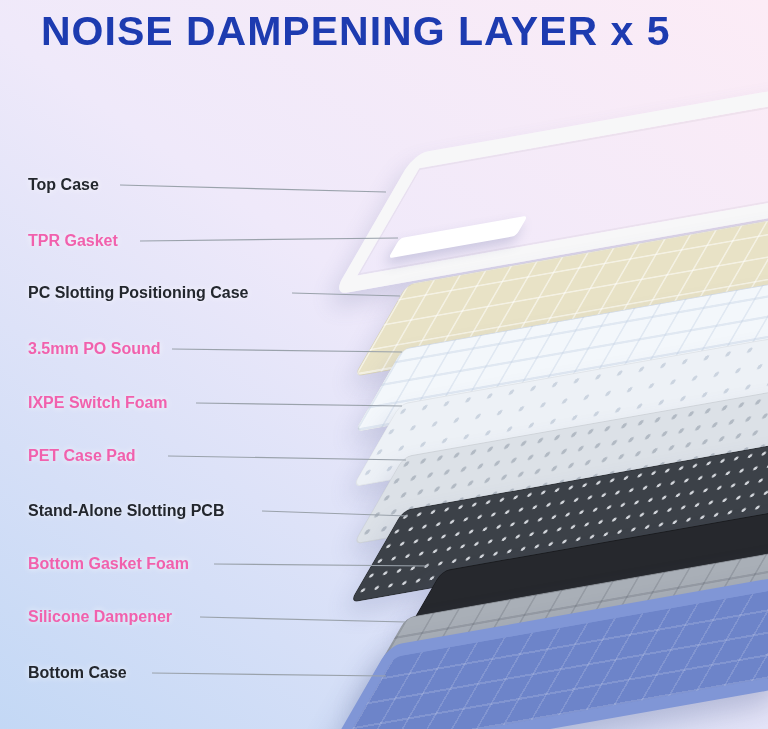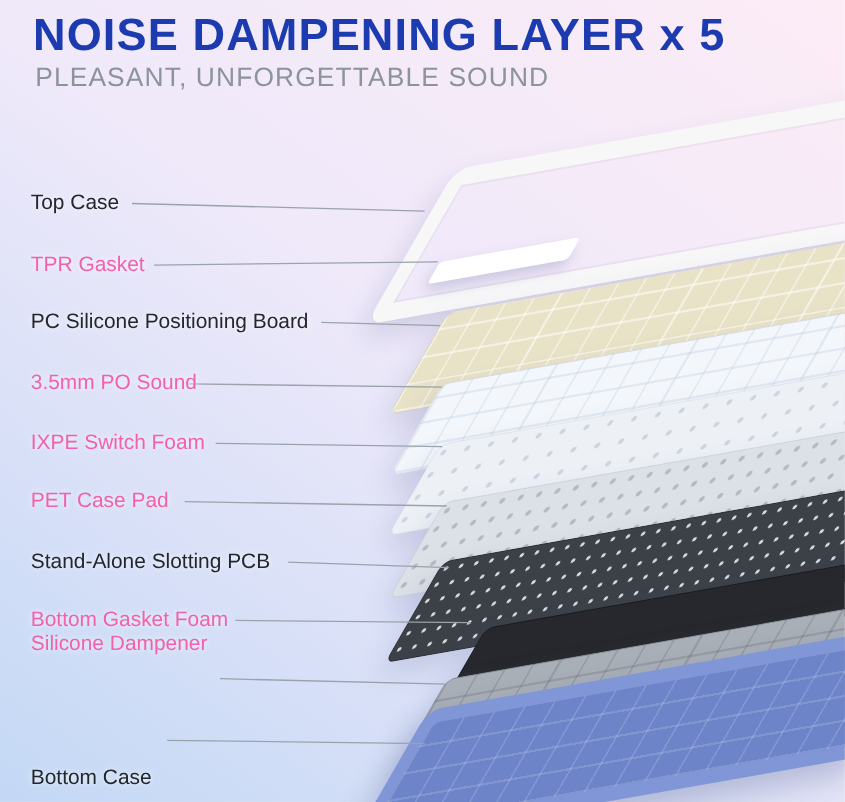--- a/index.html
+++ b/index.html
@@ -8,7 +8,7 @@
     font-family:"Liberation Sans", sans-serif;
     background:linear-gradient(215deg, var(--bg_pink,#fcecf6) 0%, var(--bg_lavender,#efe9fa) 45%, var(--bg_blue,#c3d8f5) 100%);
   }
-  .header{position:absolute;left:30px;top:8px;}
+  .header{position:absolute;left:41px;top:8px;}
   .title{
     margin:0;font-size:41px;font-weight:800;letter-spacing:1px;
     color:var(--title_blue,#1d3bb0);

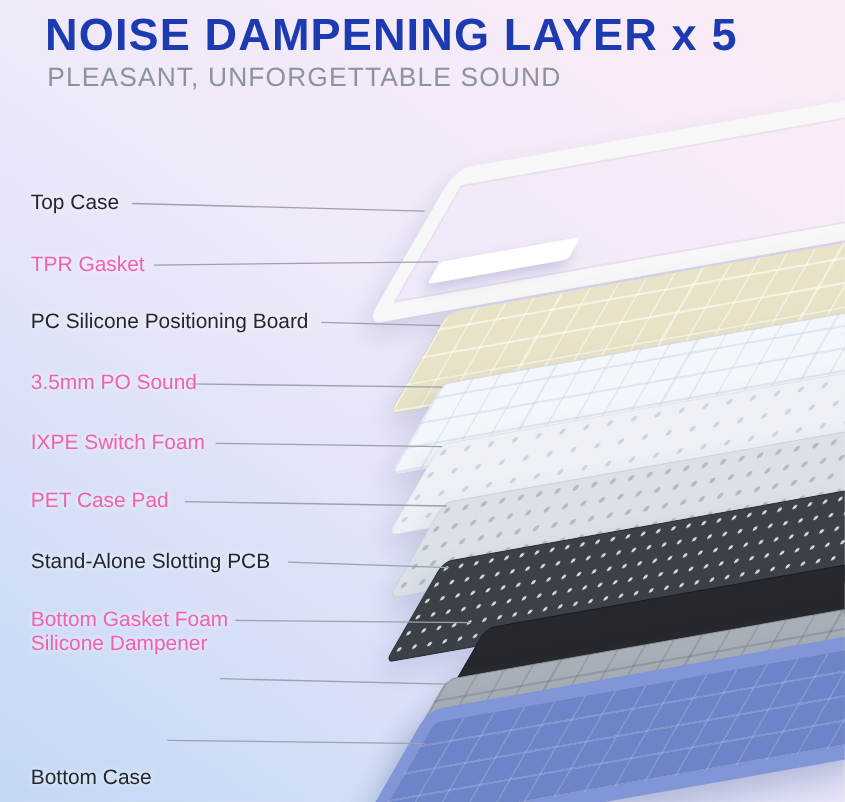--- a/index.html
+++ b/index.html
@@ -113,7 +113,6 @@
 
 <div class="header">
   <h1 class="title">NOISE DAMPENING LAYER x 5</h1>
-  <p class="subtitle">PLEASANT, UNFORGETTABLE SOUND</p>
 </div>
 
 <div class="stack">

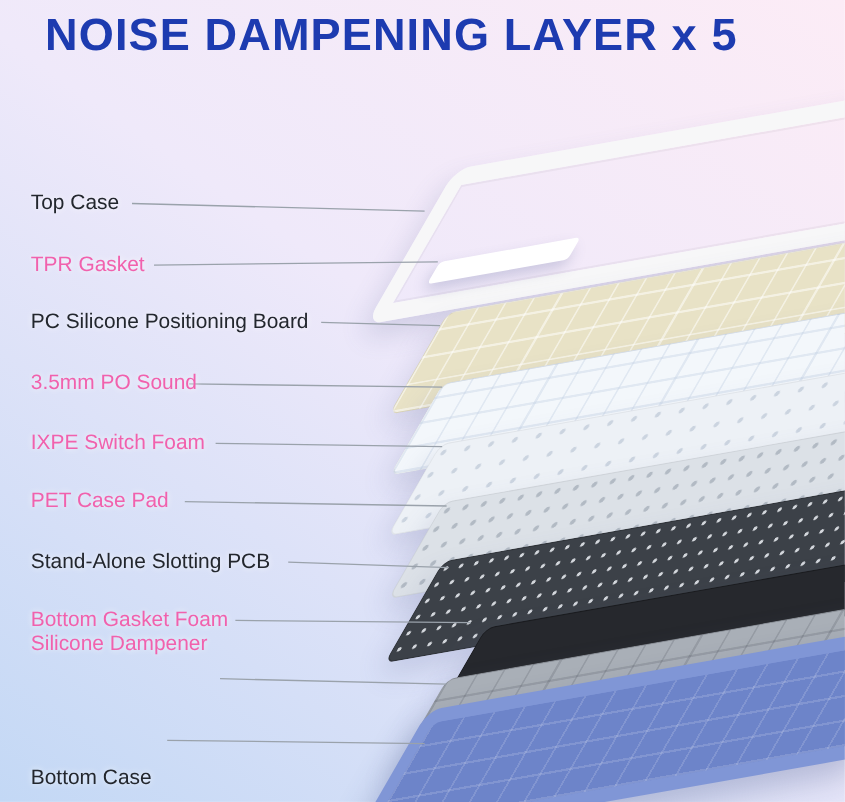--- a/index.html
+++ b/index.html
@@ -18,7 +18,7 @@
     color:var(--subtitle_gray,#8d939b);
   }
   .label{
-    position:absolute;left:28px;font-size:19px;font-weight:400;line-height:24px;
+    position:absolute;left:28px;font-size:16px;font-weight:700;line-height:24px;
     color:var(--label_dark,#23272e);white-space:nowrap;
     text-shadow:0 0 6px rgba(255,255,255,.85);
   }

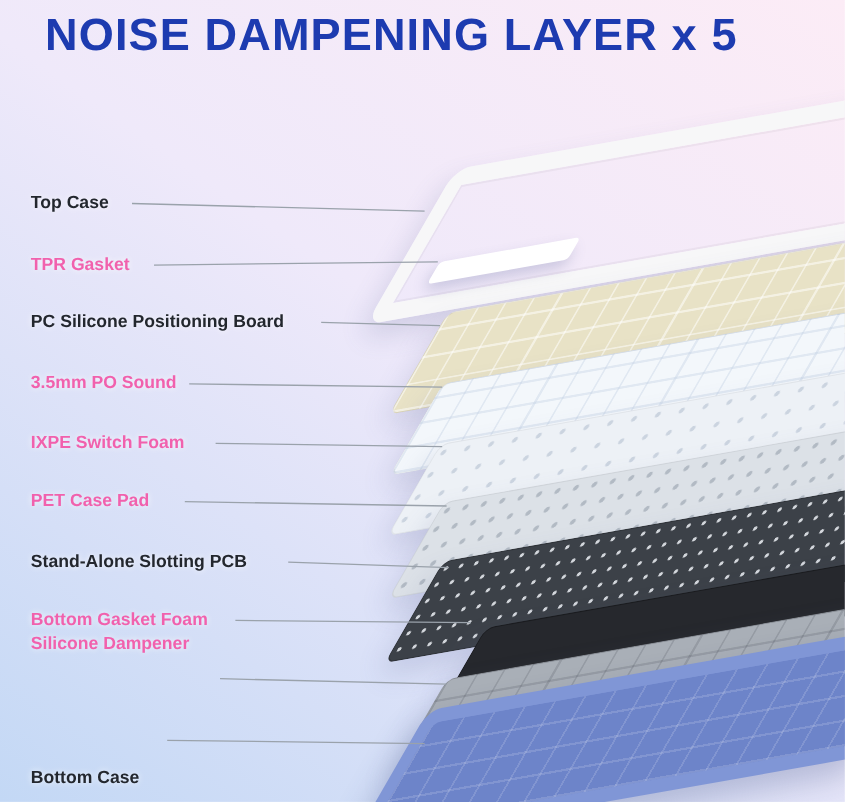--- a/index.html
+++ b/index.html
@@ -145,7 +145,7 @@
 
 <div class="label dark" style="top:173px">Top Case</div>
 <div class="label pink" style="top:229px">TPR Gasket</div>
-<div class="label dark" style="top:281px">PC Silicone Positioning Board</div>
+<div class="label dark" style="top:281px">PC Slotting Positioning Case</div>
 <div class="label pink" style="top:337px">3.5mm PO Sound</div>
 <div class="label pink" style="top:391px">IXPE Switch Foam</div>
 <div class="label pink" style="top:444px">PET Case Pad</div>

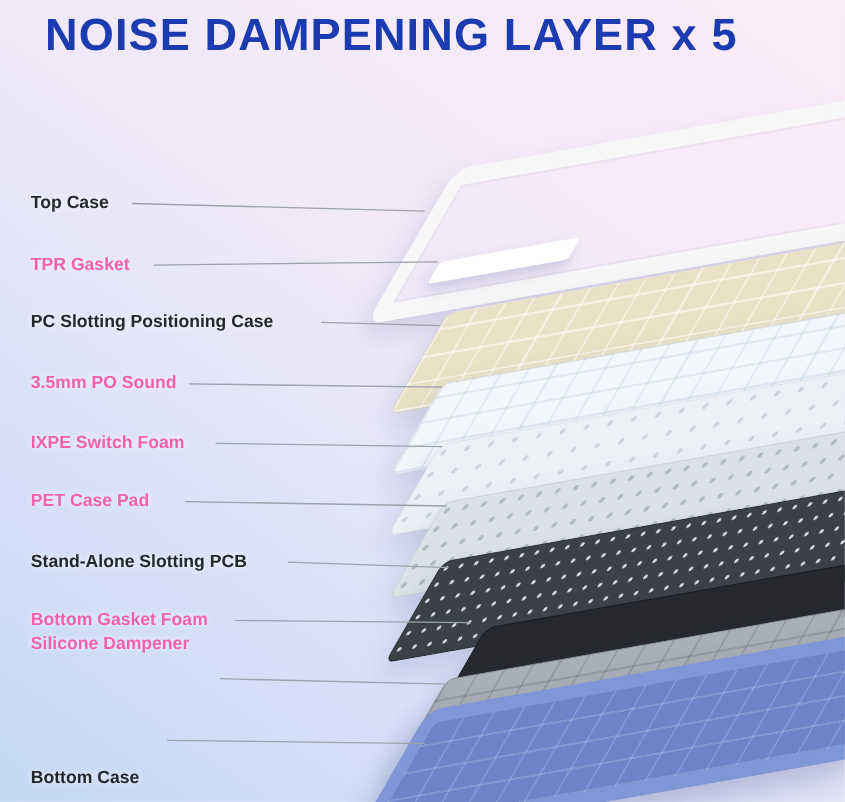--- a/index.html
+++ b/index.html
@@ -151,7 +151,7 @@
 <div class="label pink" style="top:444px">PET Case Pad</div>
 <div class="label dark" style="top:499px">Stand-Alone Slotting PCB</div>
 <div class="label pink" style="top:552px">Bottom Gasket Foam</div>
-<div class="label pink" style="top:574px">Silicone Dampener</div>
+<div class="label pink" style="top:605px">Silicone Dampener</div>
 <div class="label dark" style="top:696px">Bottom Case</div>
 
 </body></html>

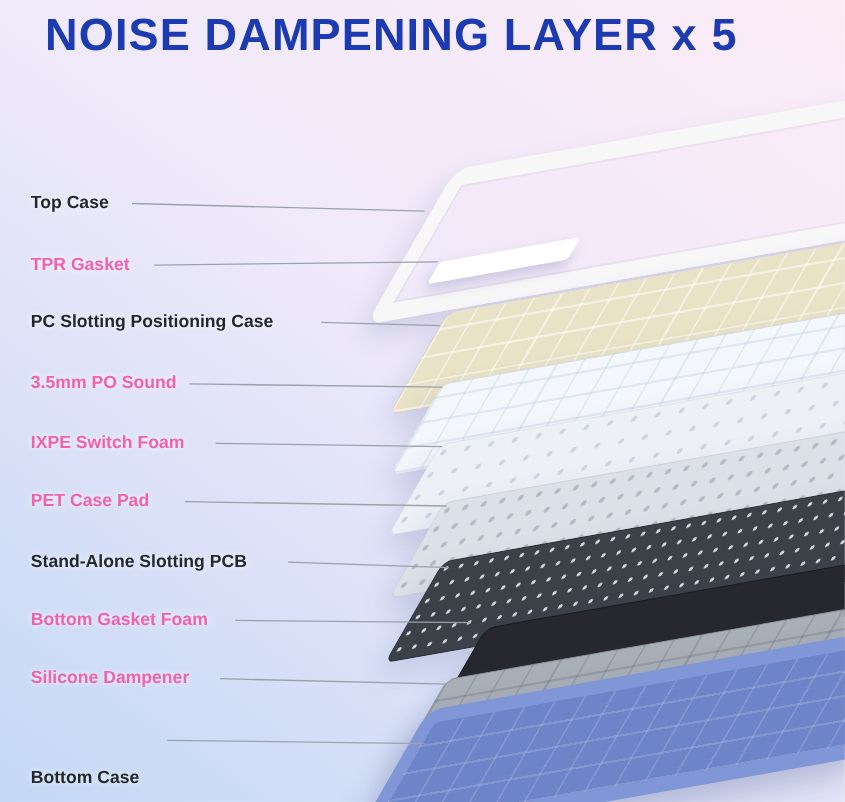--- a/index.html
+++ b/index.html
@@ -152,6 +152,6 @@
 <div class="label dark" style="top:499px">Stand-Alone Slotting PCB</div>
 <div class="label pink" style="top:552px">Bottom Gasket Foam</div>
 <div class="label pink" style="top:605px">Silicone Dampener</div>
-<div class="label dark" style="top:696px">Bottom Case</div>
+<div class="label dark" style="top:661px">Bottom Case</div>
 
 </body></html>

